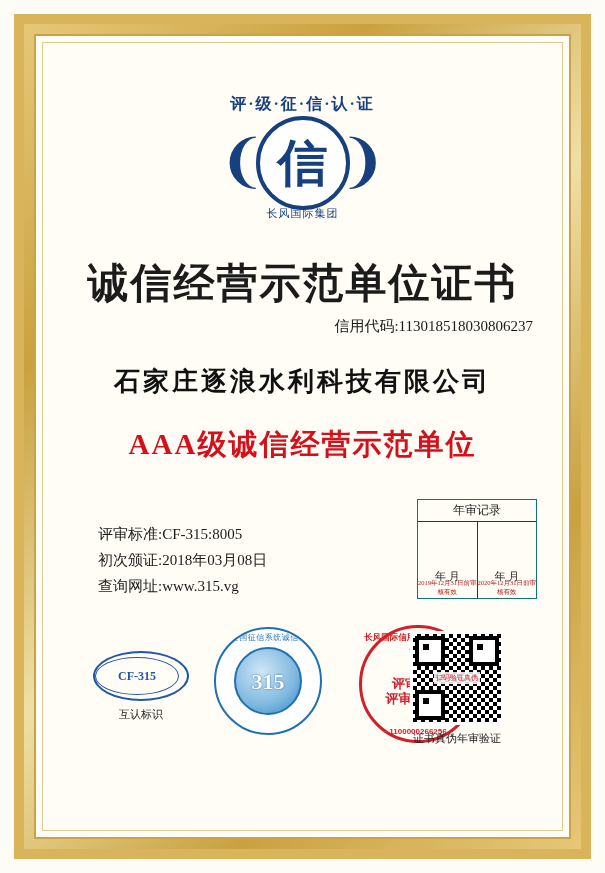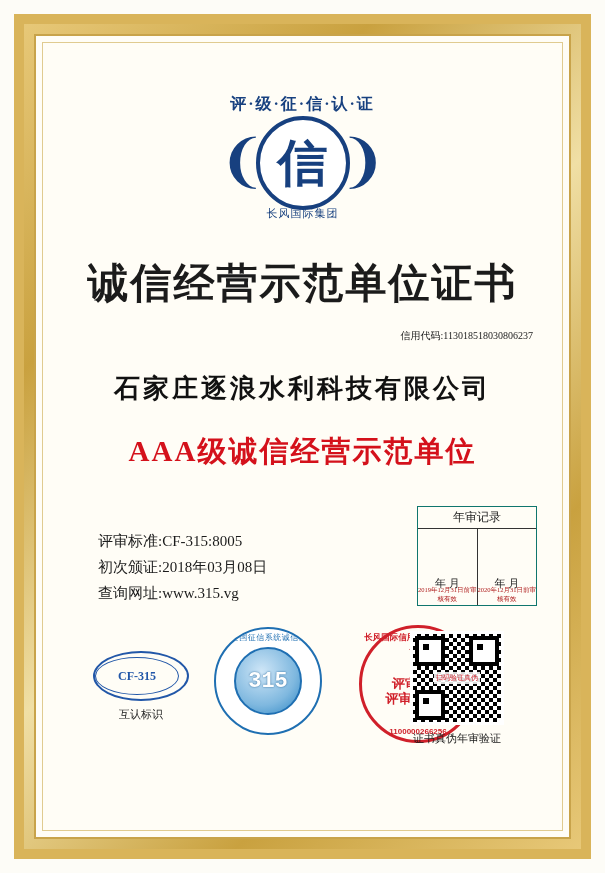--- a/index.html
+++ b/index.html
@@ -146,9 +146,9 @@
   }
   .credit-code {
     text-align: right;
-    font-size: 10px;
+    font-size: 15px;
     color: #1b1b1b;
-    margin-top: 18px;
+    margin-top: 6px;
     padding-right: 4px;
     font-family: "Liberation Serif", serif;
   }

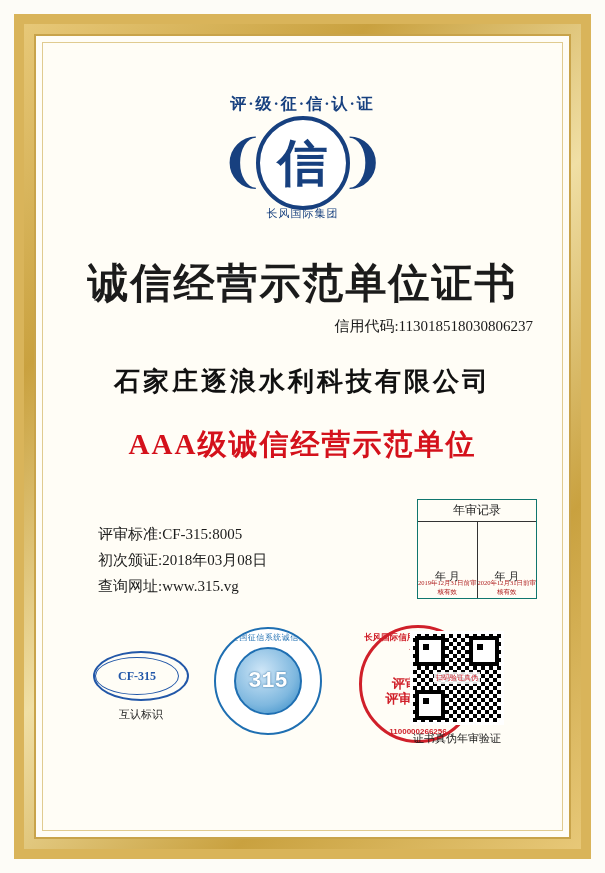--- a/index.html
+++ b/index.html
@@ -301,7 +301,7 @@
     font-weight: bold;
     color: #ffffff;
     text-shadow: 0 0 2px #1c5d92;
-    font-family: Liberation Mono, monospace;
+    font-family: Liberation Serif, serif;
   }
   .globe-ring-top, .globe-ring-bottom {
     position: absolute;

